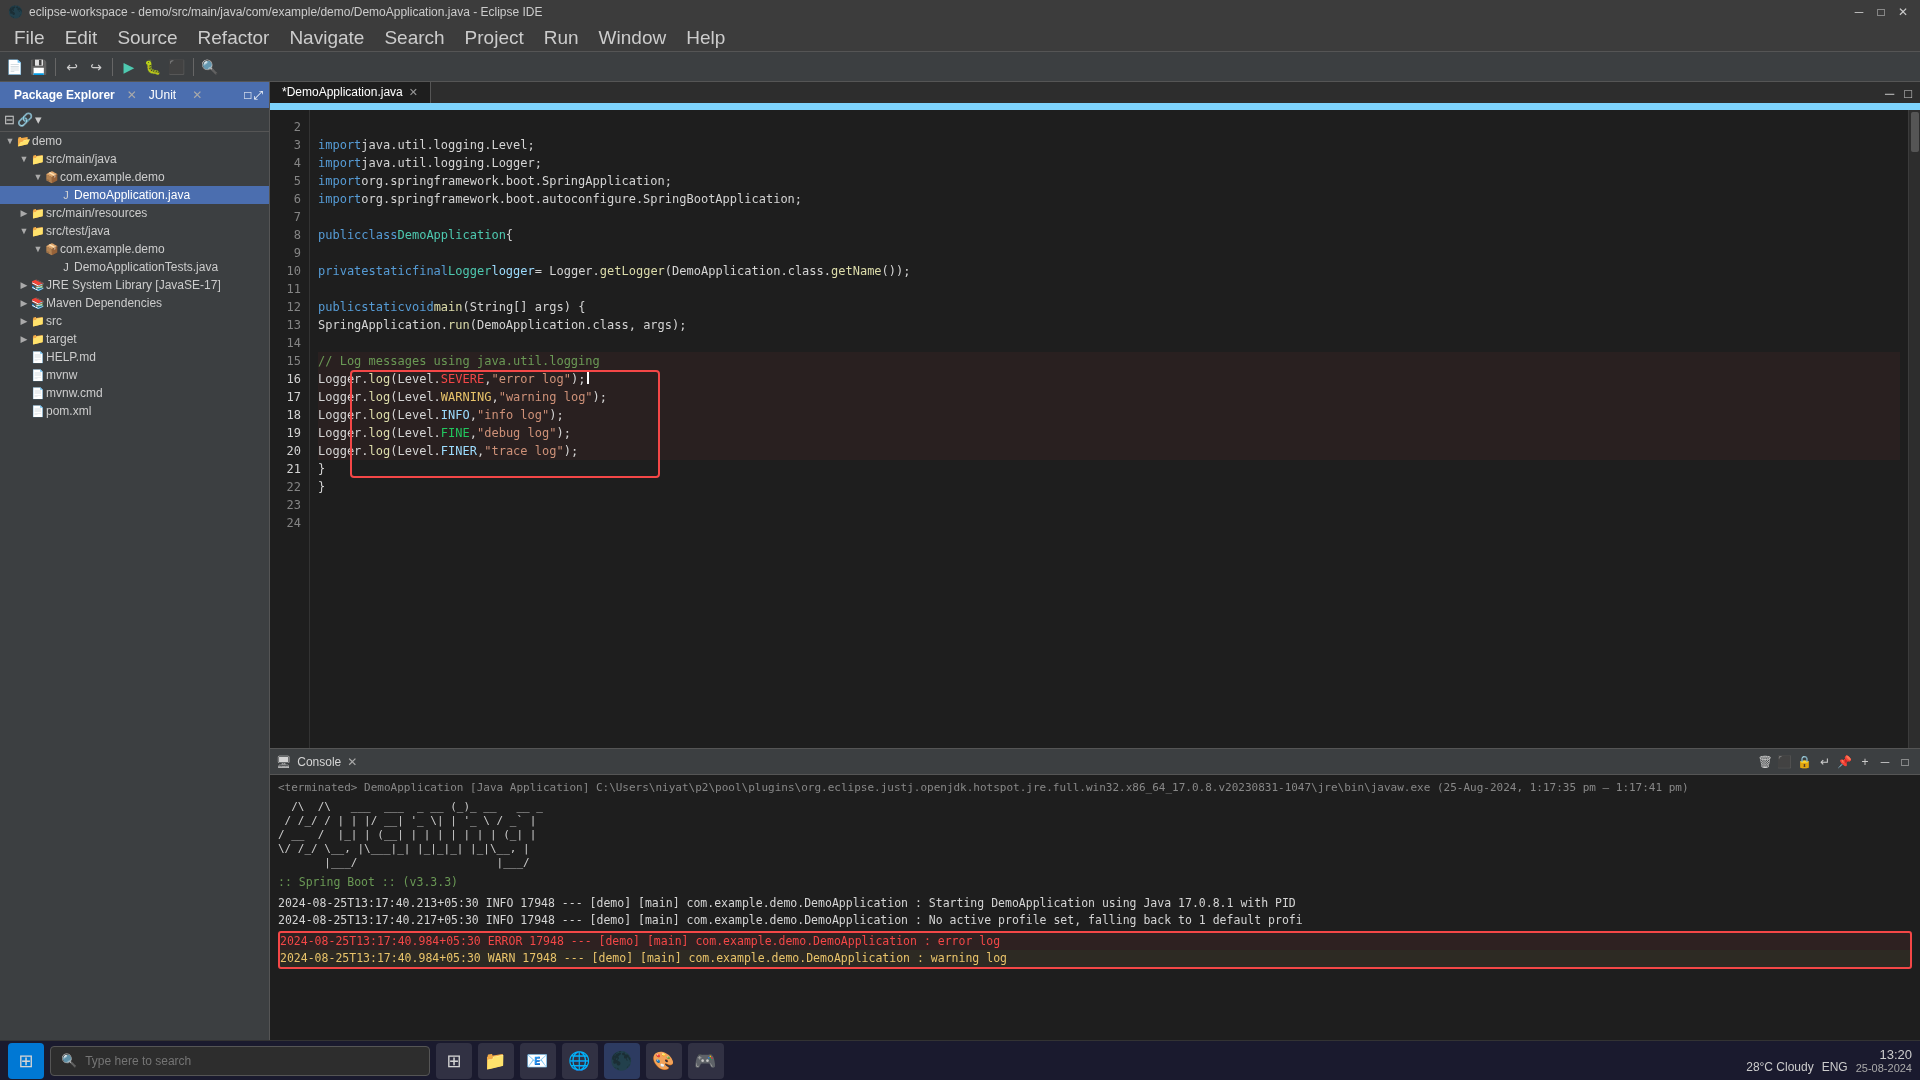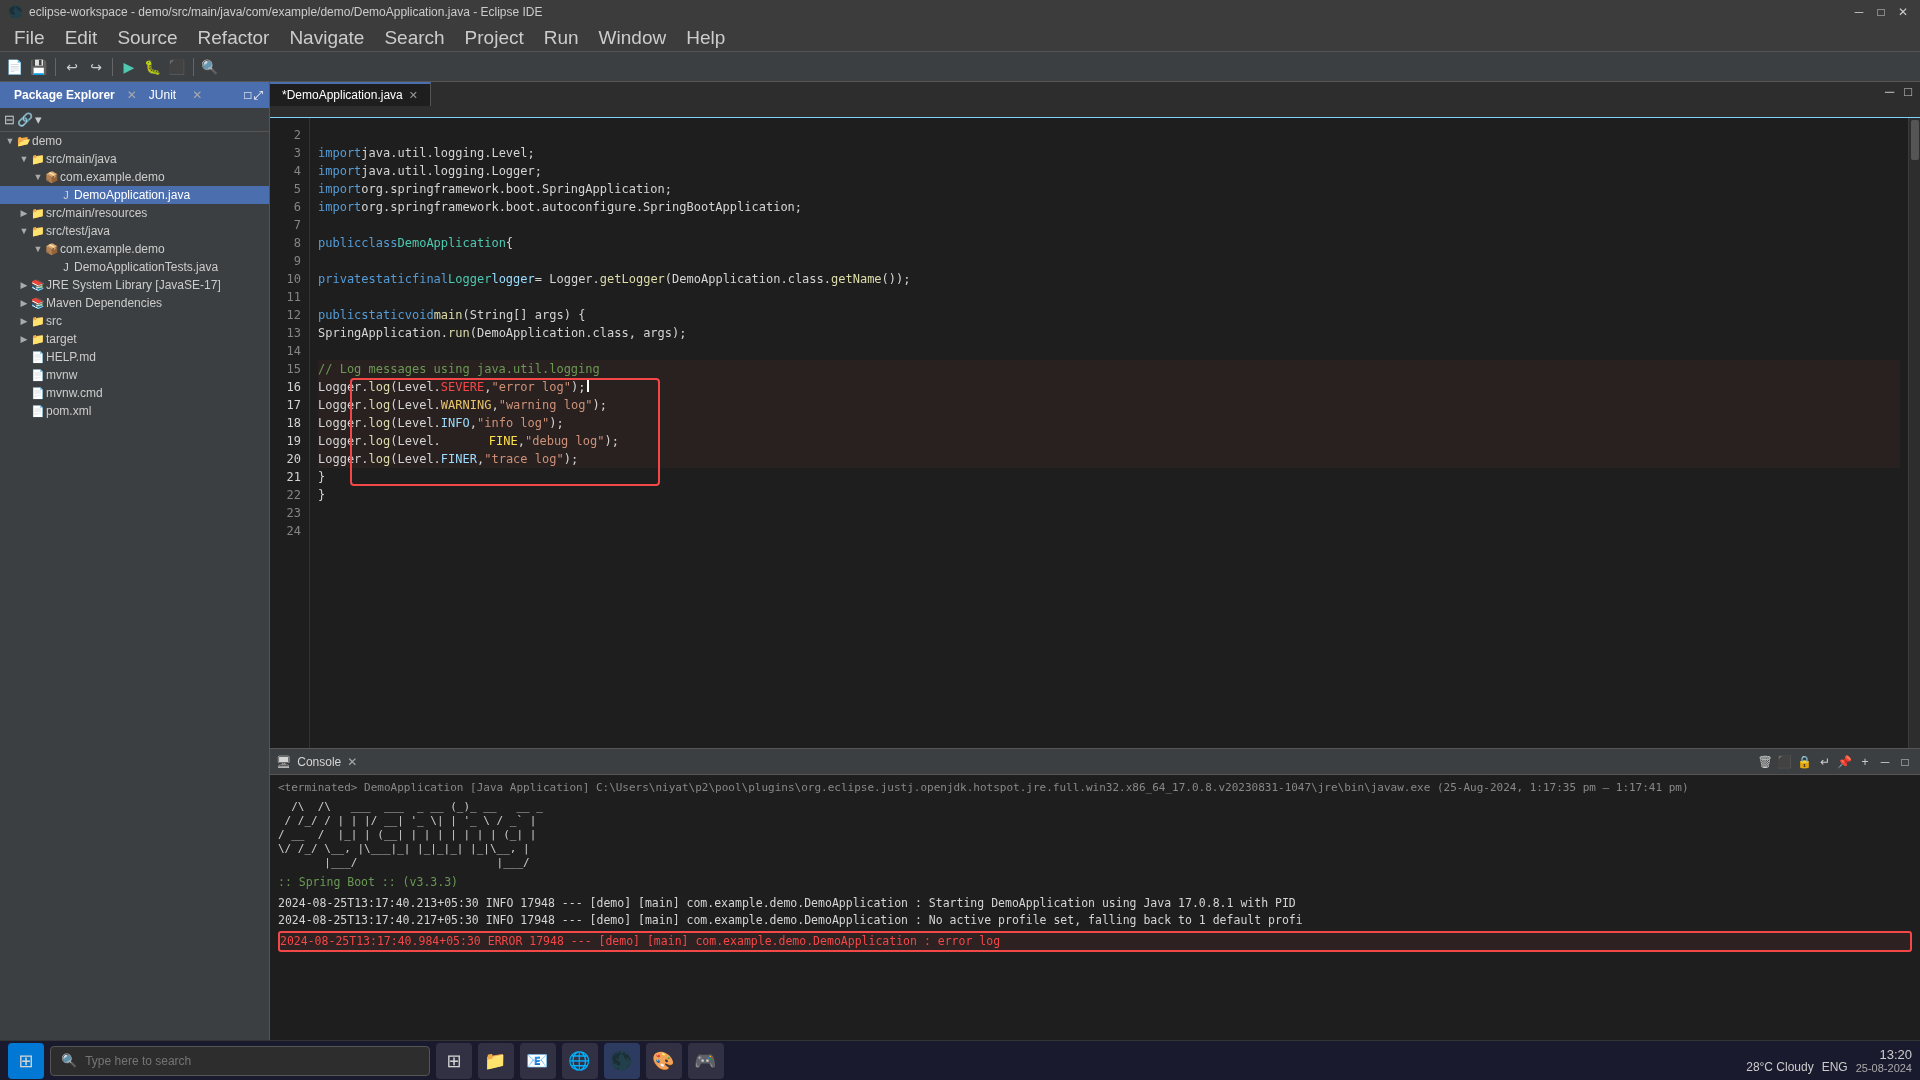--- a/index.html
+++ b/index.html
@@ -36,7 +36,7 @@
 
     
     #editor-area { flex: 1; display: flex; flex-direction: column; background: #1e1e1e; }
-    #editor-tabs { background: #2d2d2d; border-bottom: 1px solid #7dd3fc; display: flex; align-items: flex-start; height: 36px; justify-content: space-between; padding-right: 4px; }
+    #editor-tabs { background: #2d2d2d; border-bottom: 7px solid #7dd3fc; display: flex; align-items: flex-end; height: 28px; justify-content: space-between; padding-right: 4px; }
     #editor-tabs-left { display: flex; }
     .editor-tab { display: flex; align-items: center; padding: 4px 12px; font-size: 12px; cursor: pointer; border-right: 1px solid #555; color: #ccc; background: #3c3f41; gap: 6px; }
     .editor-tab.active { background: #1e1e1e; color: #fff; border-top: 2px solid #4b6eaf; }

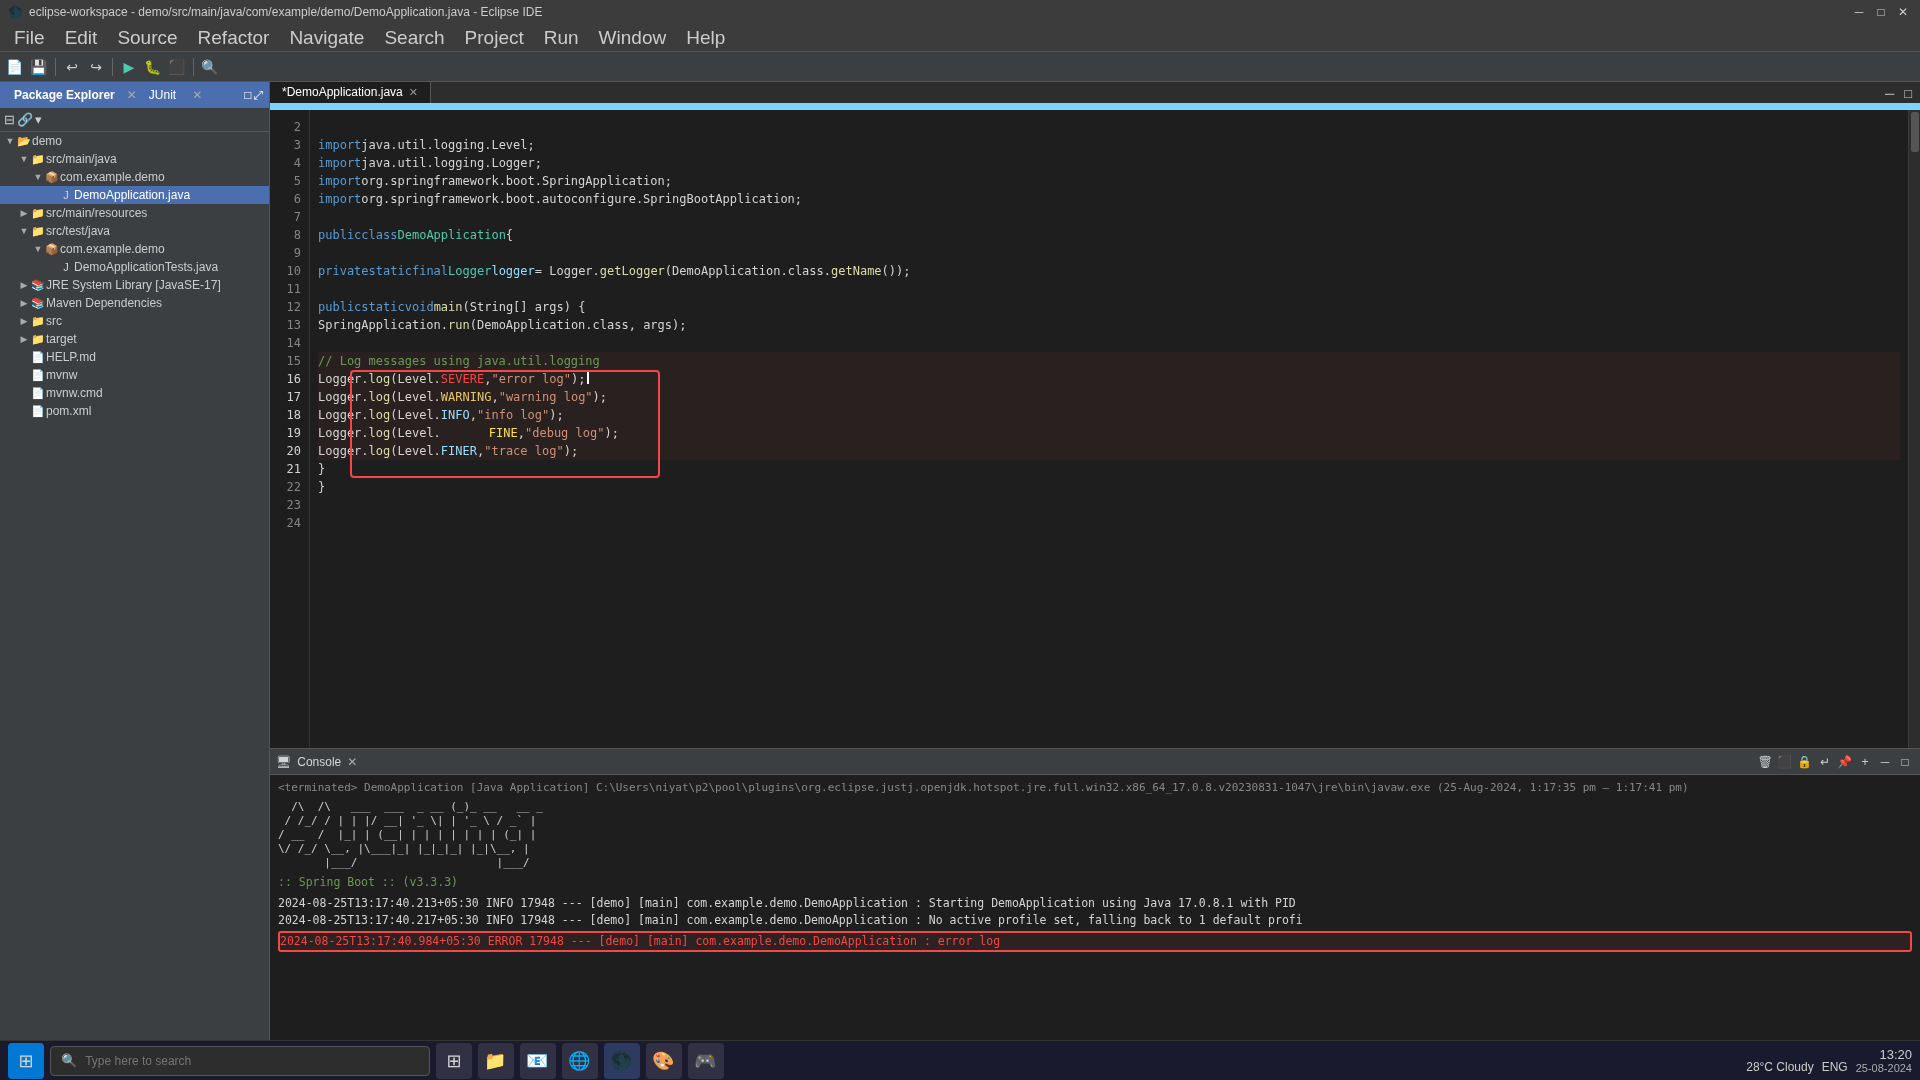--- a/index.html
+++ b/index.html
@@ -385,7 +385,7 @@
               <span style="color: rgb(212, 212, 212);">        Logger.</span>
               <span style="color: rgb(220, 220, 170);">log</span>
               <span style="color: rgb(212, 212, 212);">(Level.</span>
-              <span style="color: #fde047; margin-left: 48px;">FINE</span>
+              <span style="color: #22c55e;">FINE</span>
               <span style="color: rgb(212, 212, 212);">, </span>
               <span style="color: rgb(206, 145, 120);">"debug log"</span>
               <span style="color: rgb(212, 212, 212);">);</span>

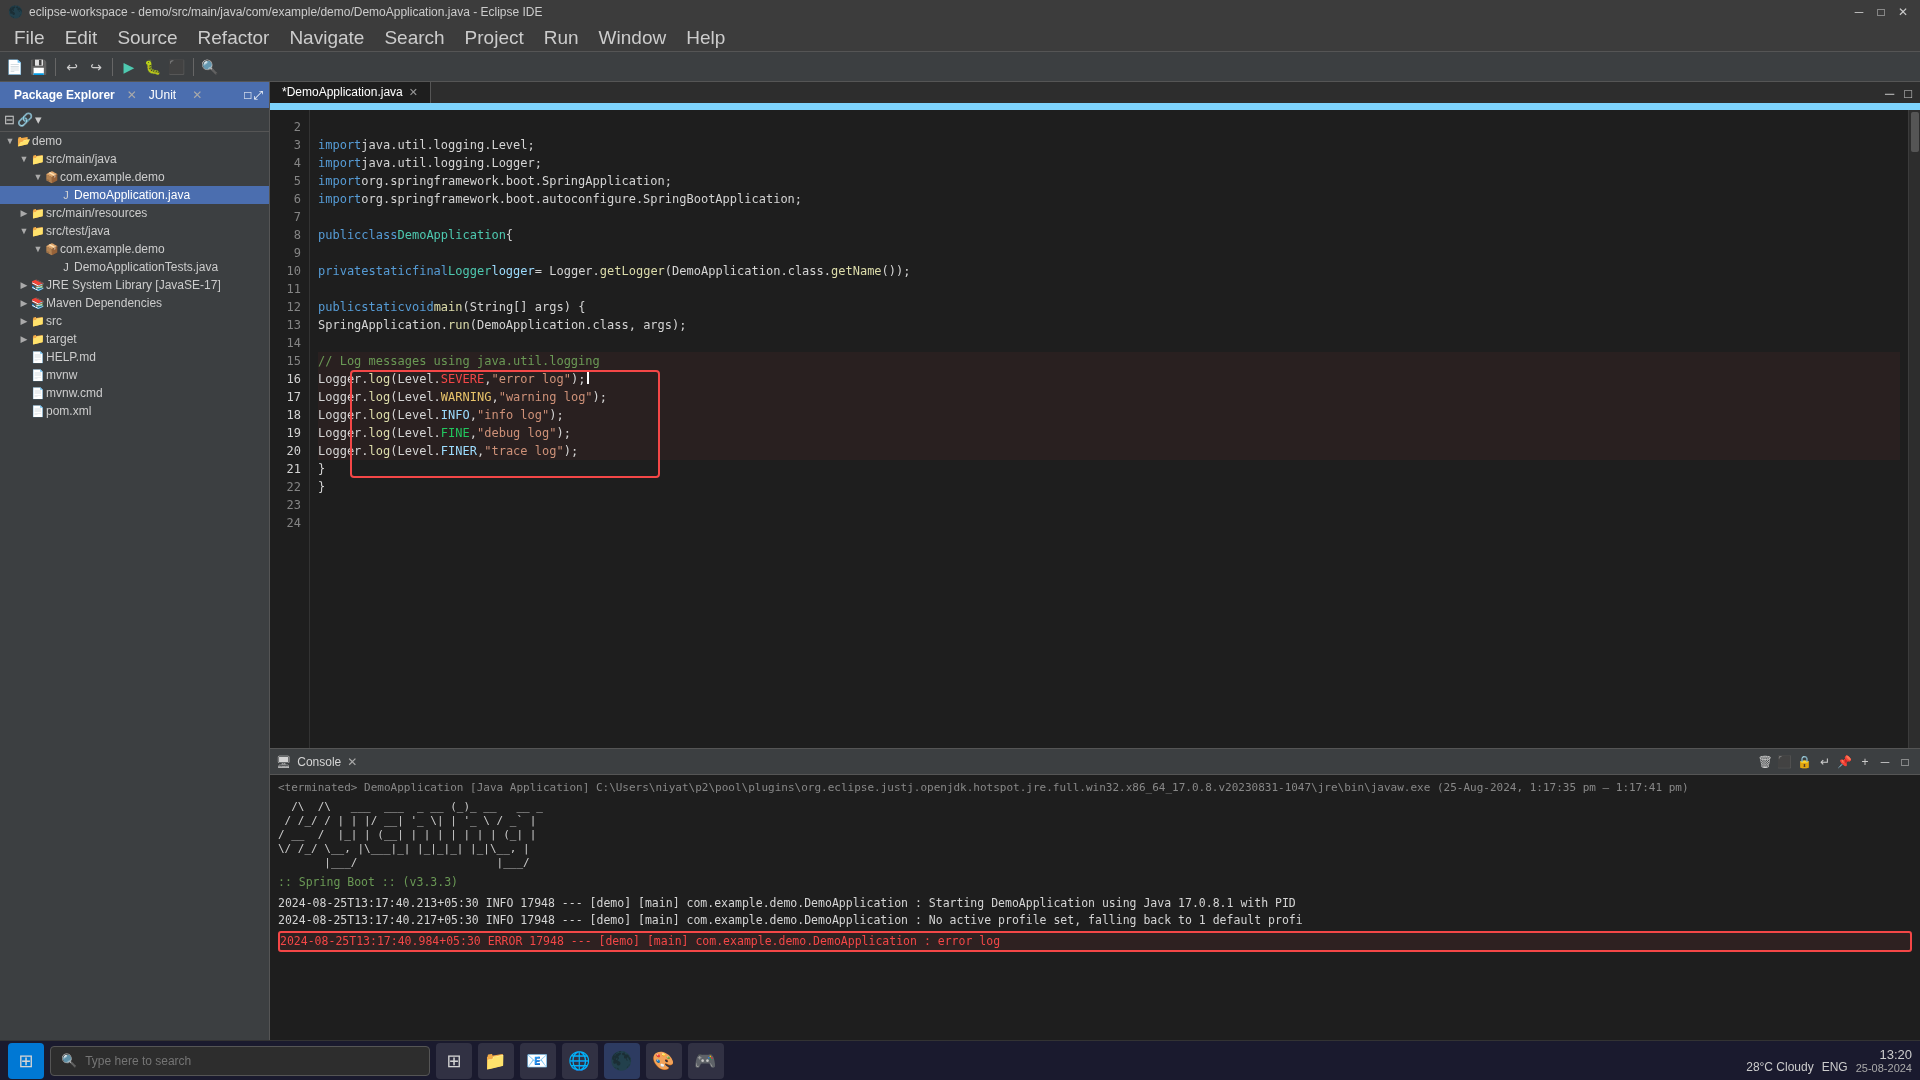--- a/index.html
+++ b/index.html
@@ -447,6 +447,7 @@
             <div class="console-log-line">2024-08-25T13:17:40.217+05:30  INFO 17948 --- [demo] [main] com.example.demo.DemoApplication  : No active profile set, falling back to 1 default profi</div>
             <div style="border: 2px solid rgb(244, 71, 71); border-radius: 3px; margin: 2px 0px; padding: 0px;">
               <div class="console-log-line error-line">2024-08-25T13:17:40.984+05:30  ERROR 17948 --- [demo] [main] com.example.demo.DemoApplication  : error log</div>
+              <div class="console-log-line warn-line">2024-08-25T13:17:40.984+05:30  WARN 17948 --- [demo] [main] com.example.demo.DemoApplication  : warning log</div>
             </div>
           </div>
       </div>

